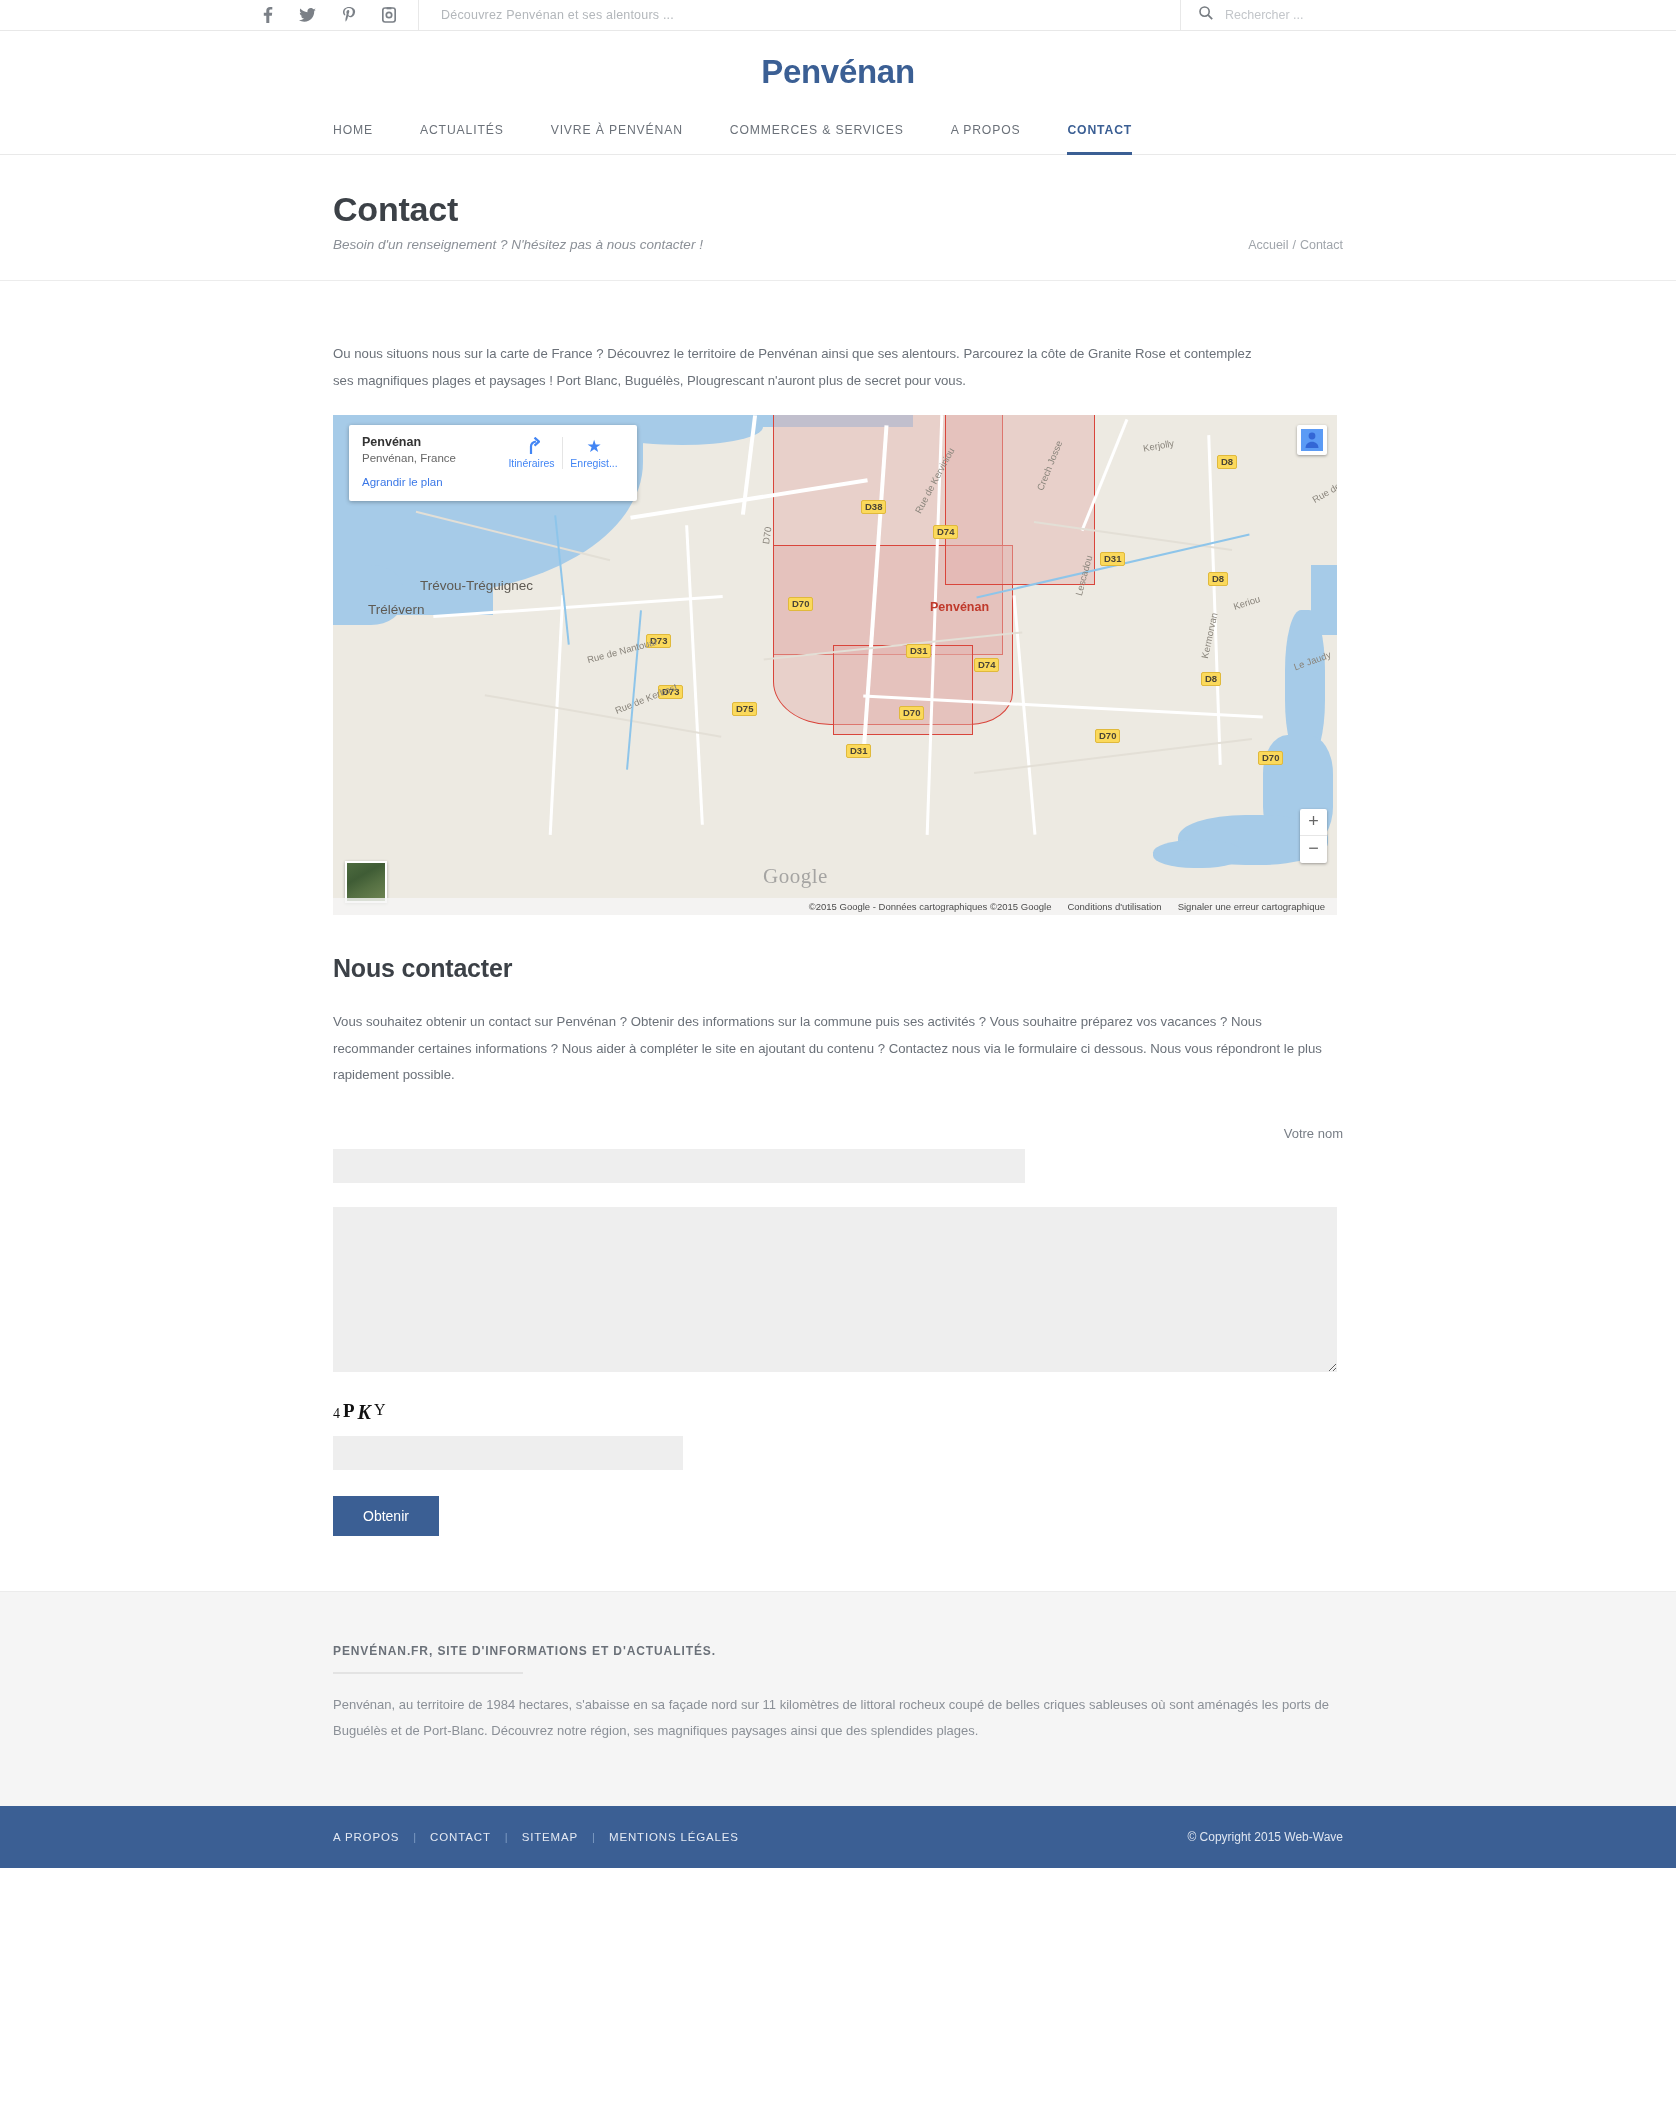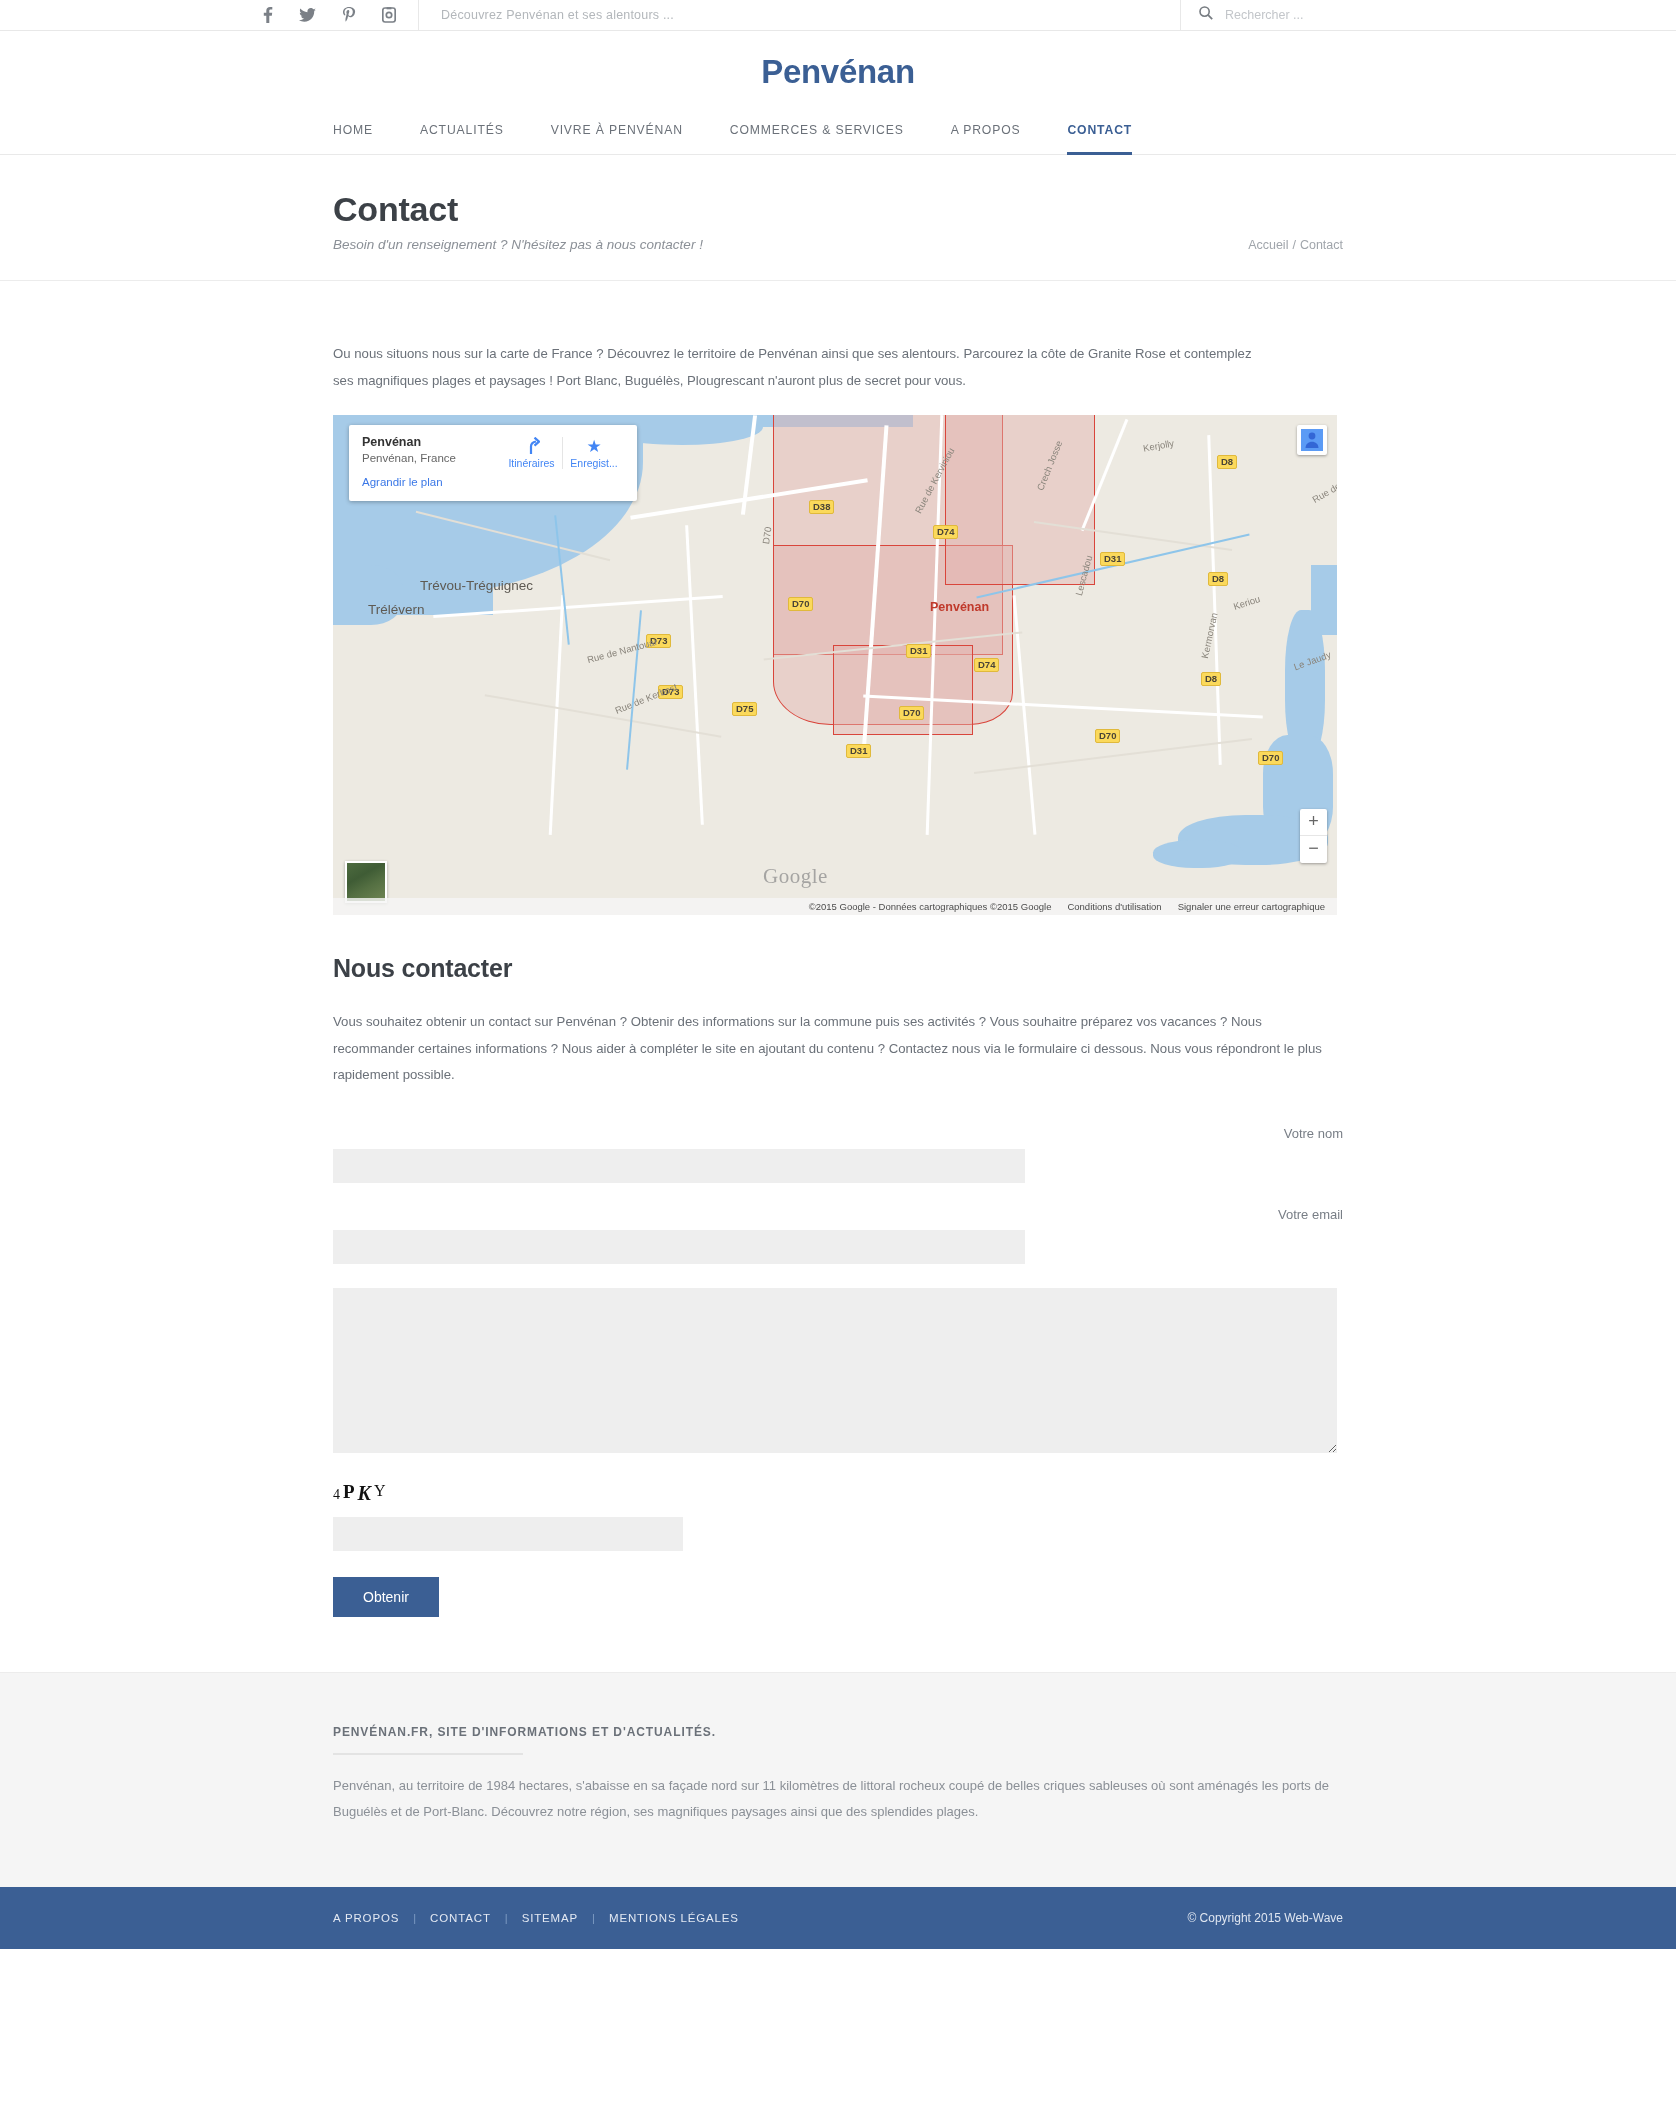--- a/index.html
+++ b/index.html
@@ -363,7 +363,7 @@
       <div class="gwordmark">Google</div>
 
       <div id="map-shields">
-          <div class="shield" style="left: 476px; top: 85px;">D38</div>
+          <div class="shield" style="left: 528px; top: 85px;">D38</div>
           <div class="shield" style="left: 600px; top: 110px;">D74</div>
           <div class="shield" style="left: 884px; top: 40px;">D8</div>
           <div class="shield" style="left: 767px; top: 137px;">D31</div>

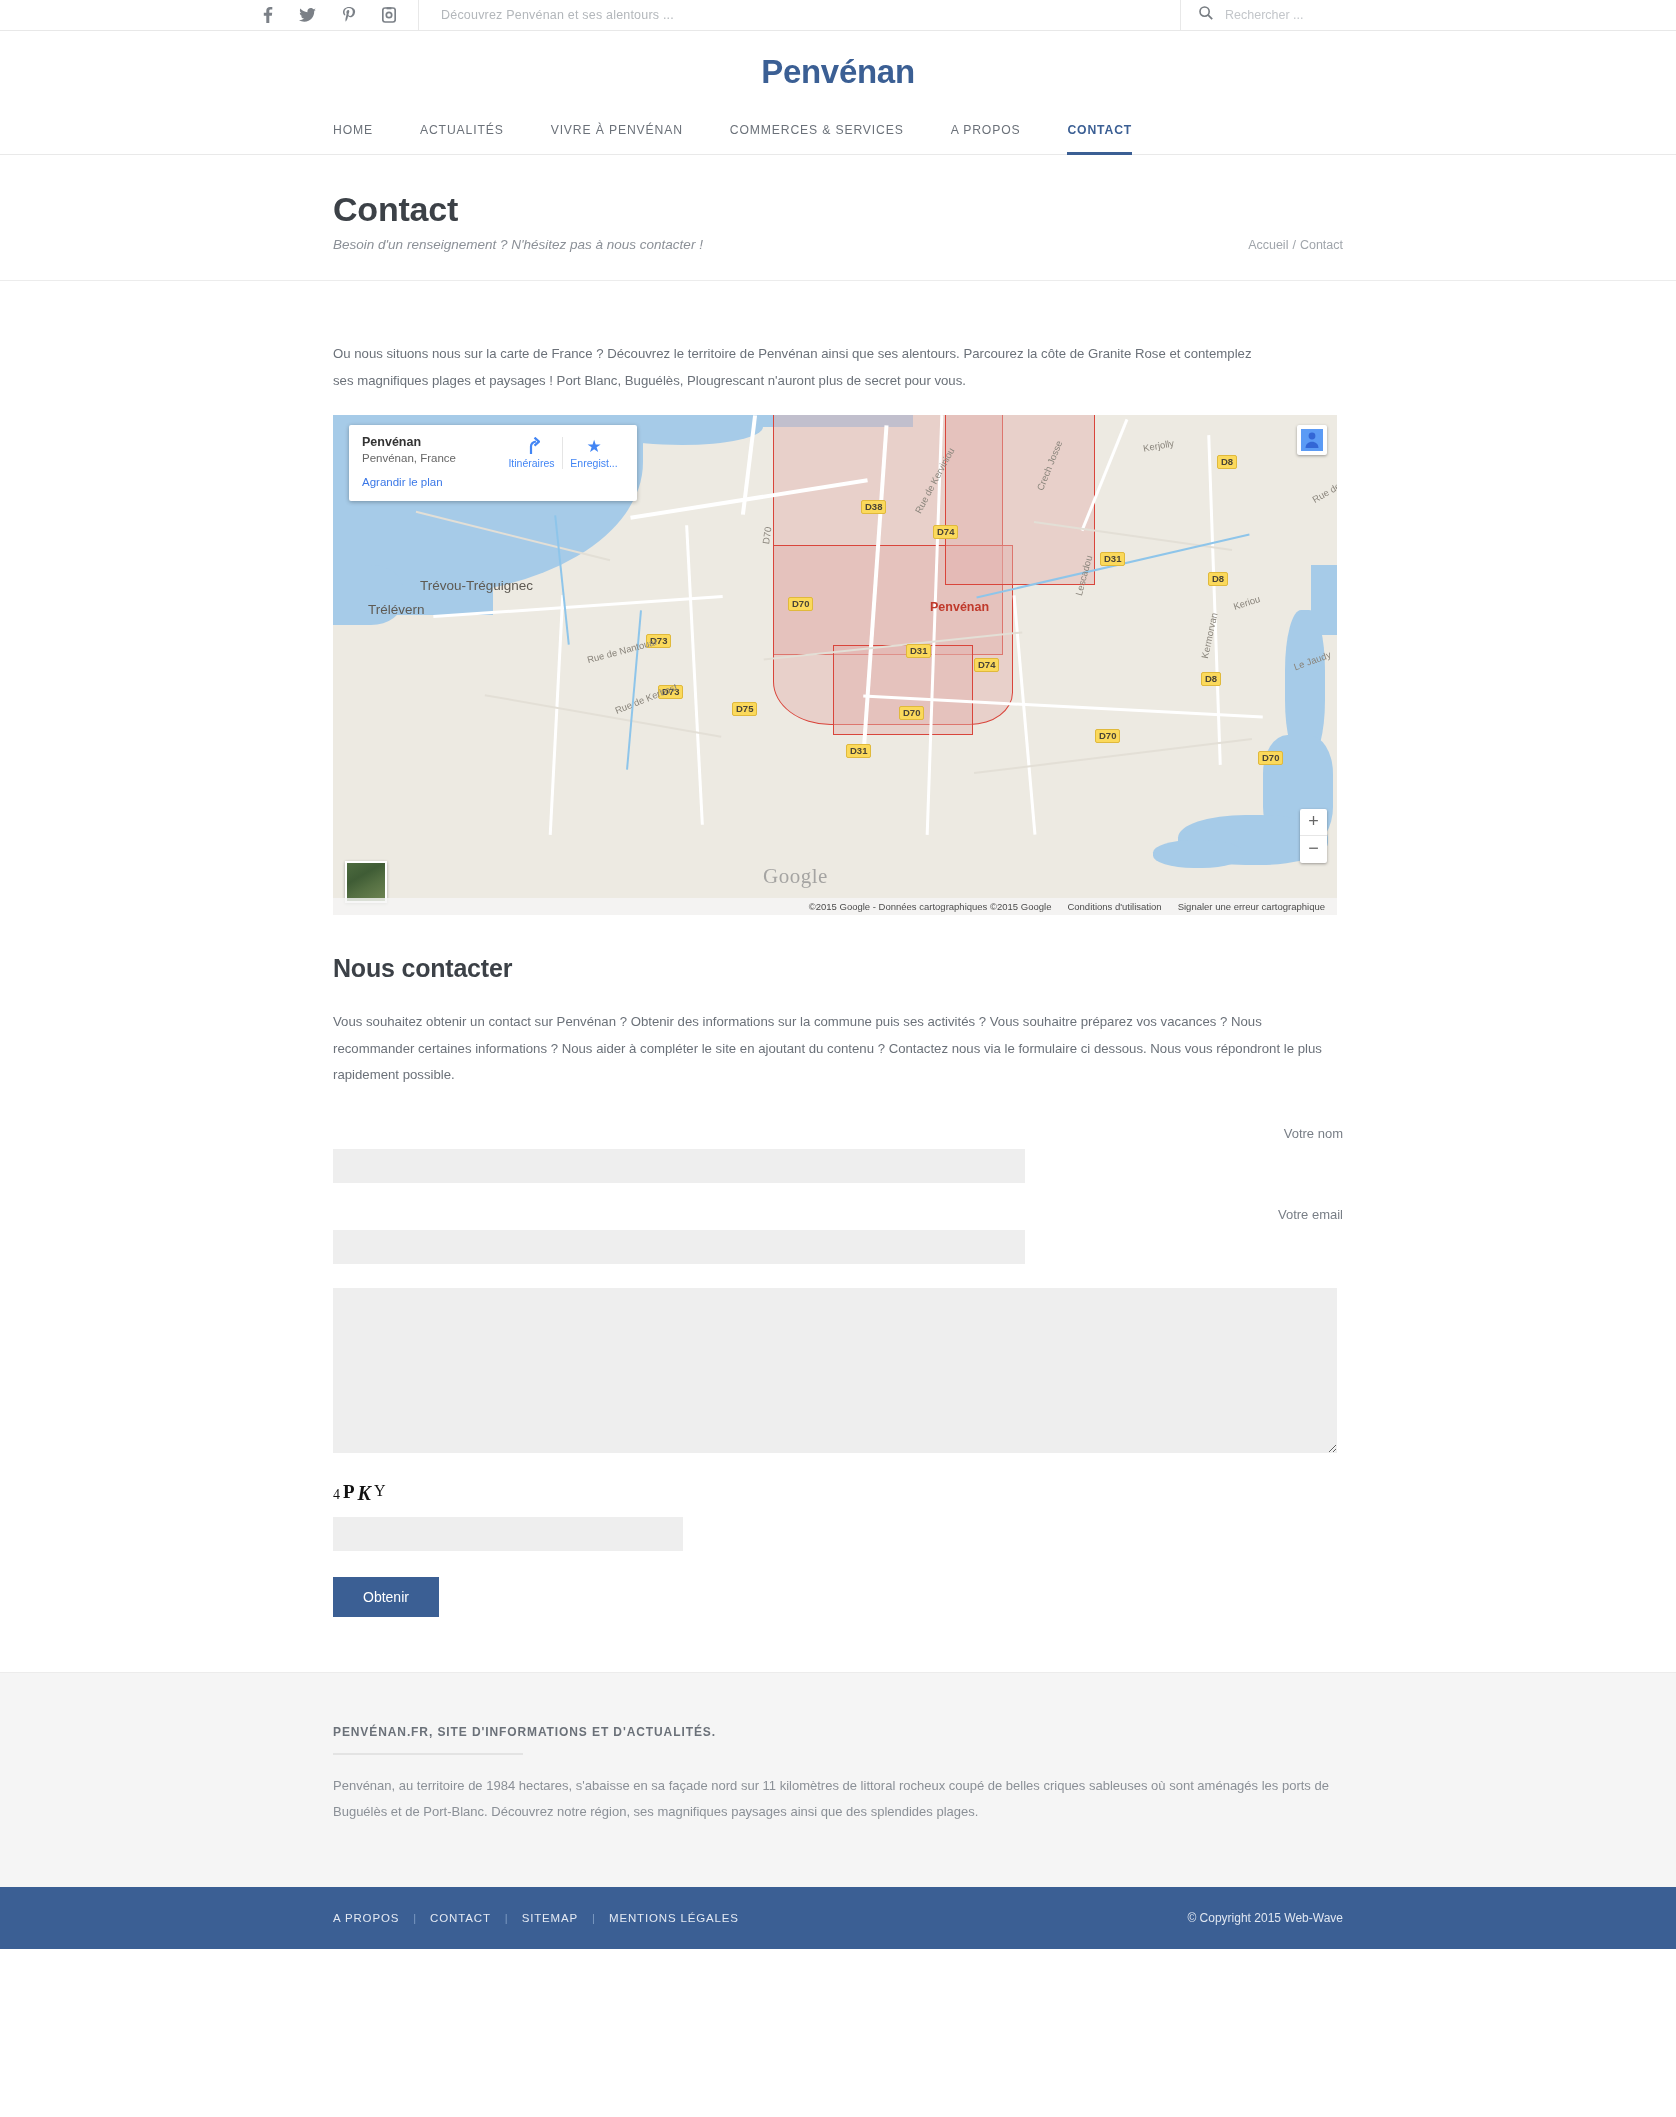--- a/index.html
+++ b/index.html
@@ -417,10 +417,6 @@
         <input class="finput" type="text" value="" style="">
       </div>
       <div style="margin-top:24px;">
-        <div class="flabel">Votre email</div>
-        <input class="finput" type="text" value="" style="">
-      </div>
-      <div style="margin-top:24px;">
         <textarea class="ftextarea" style=""></textarea>
       </div>
       <div style="margin-top:28px;">

